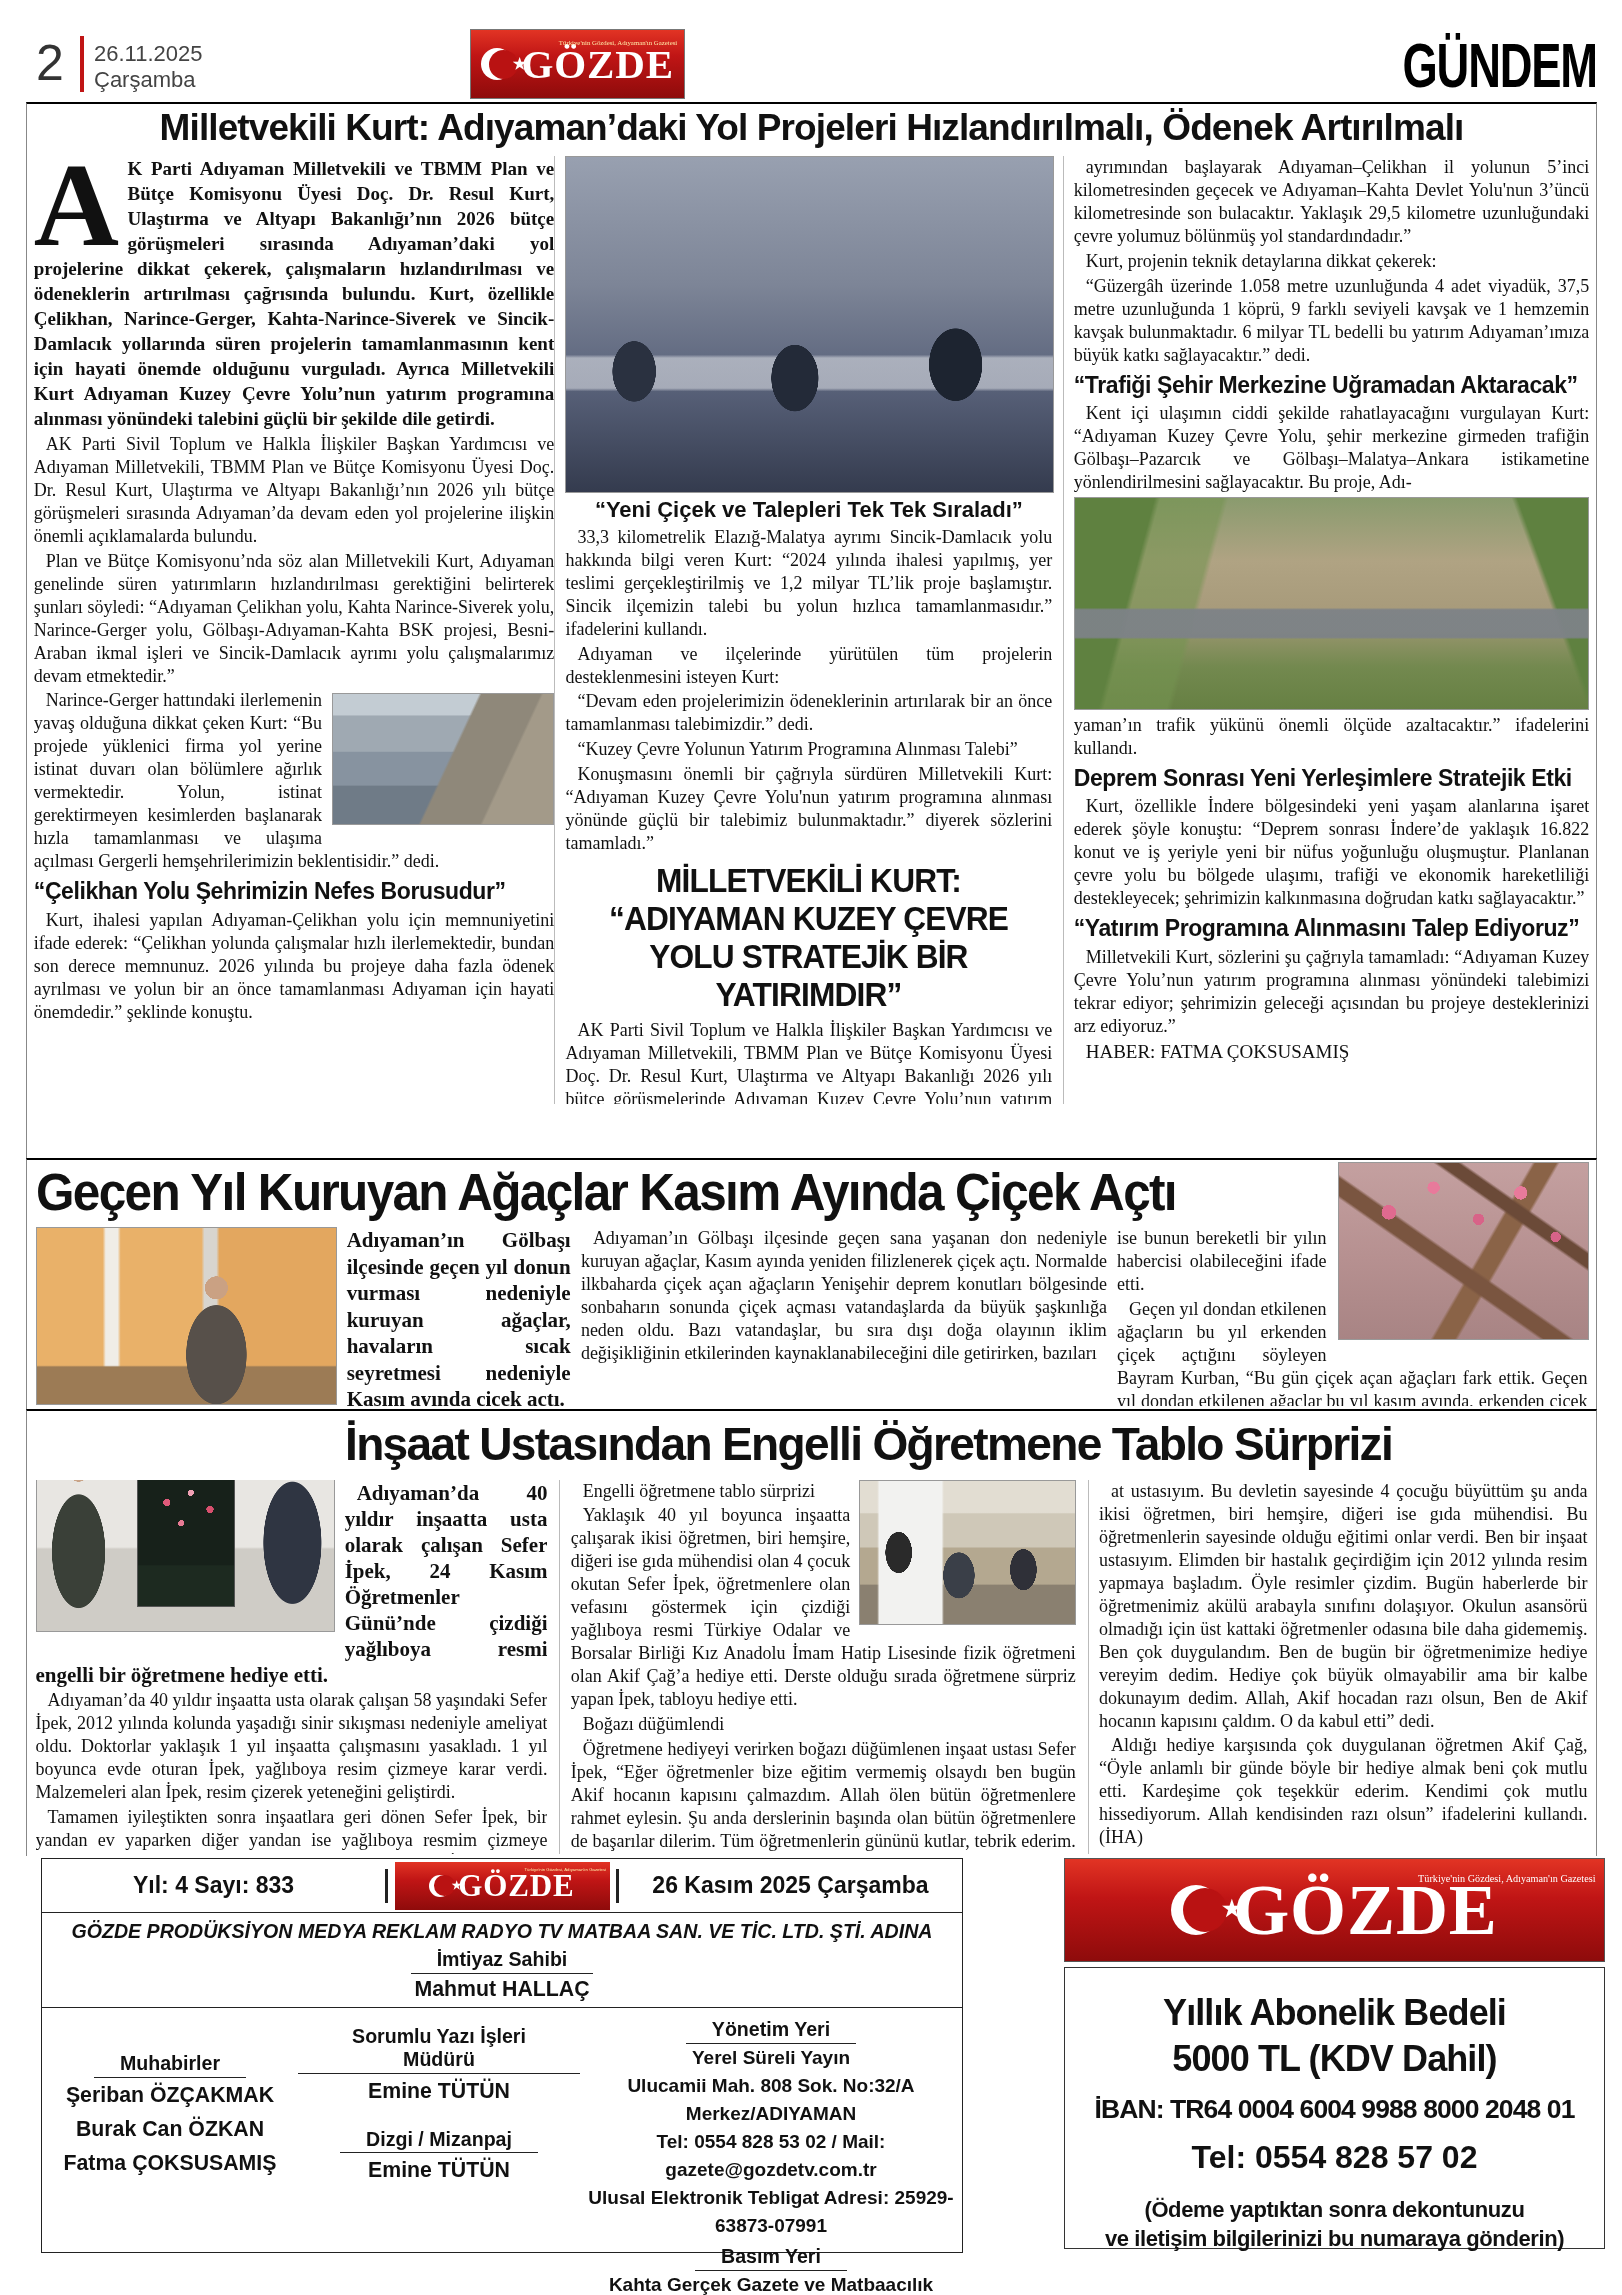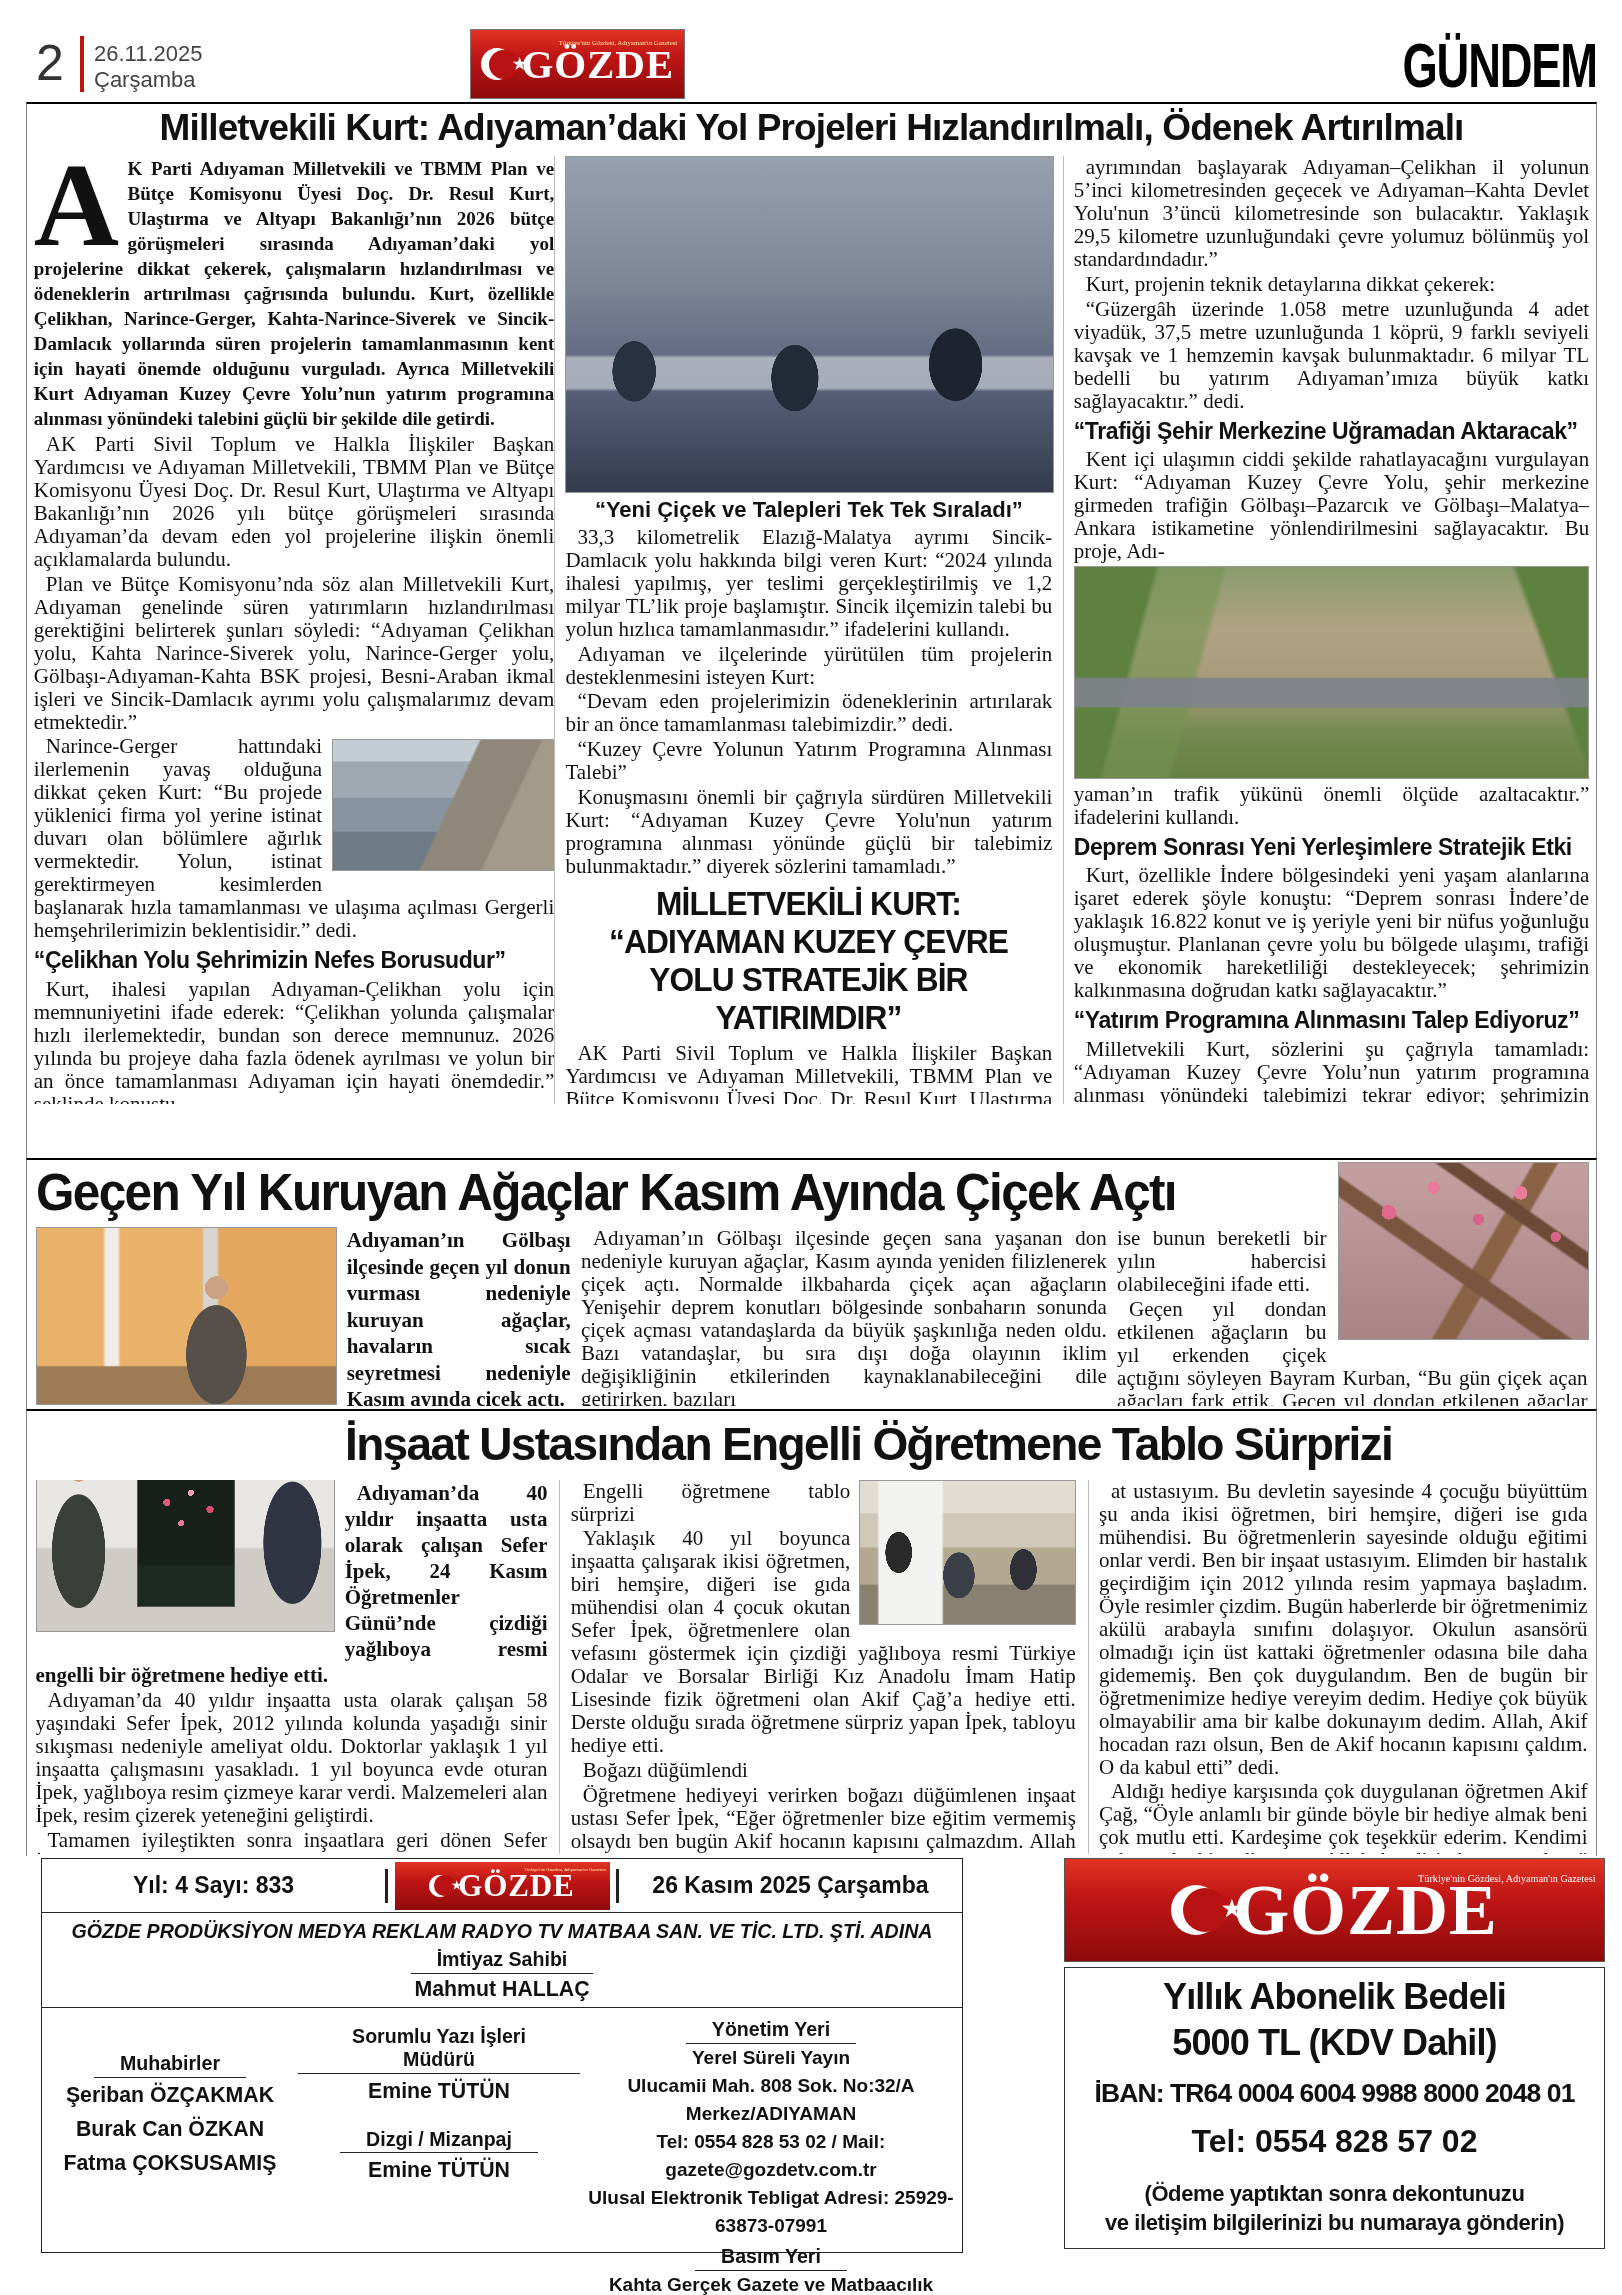--- a/index.html
+++ b/index.html
@@ -29,7 +29,7 @@
   .c1{width:528px;}
   .c2{width:494px;border-left:0.9px solid #bbb;border-right:0.9px solid #bbb;padding:0 10.2px;}
   .c3{width:523px;padding-left:10.2px;}
-  .body-p{font-size:21px;line-height:23px;text-align:justify;margin:0 0 1.7px 0;text-indent:12px;}
+  .body-p{font-size:18px;line-height:23px;text-align:justify;margin:0 0 1.7px 0;text-indent:12px;}
   .noindent{text-indent:0;}
   .dropcap{float:left;font-size:118px;line-height:89px;font-weight:bold;padding:5.1px 8.5px 0 0;font-family:"Liberation Serif",serif;}
   .lead{font-size:19px;line-height:25px;font-weight:600;}

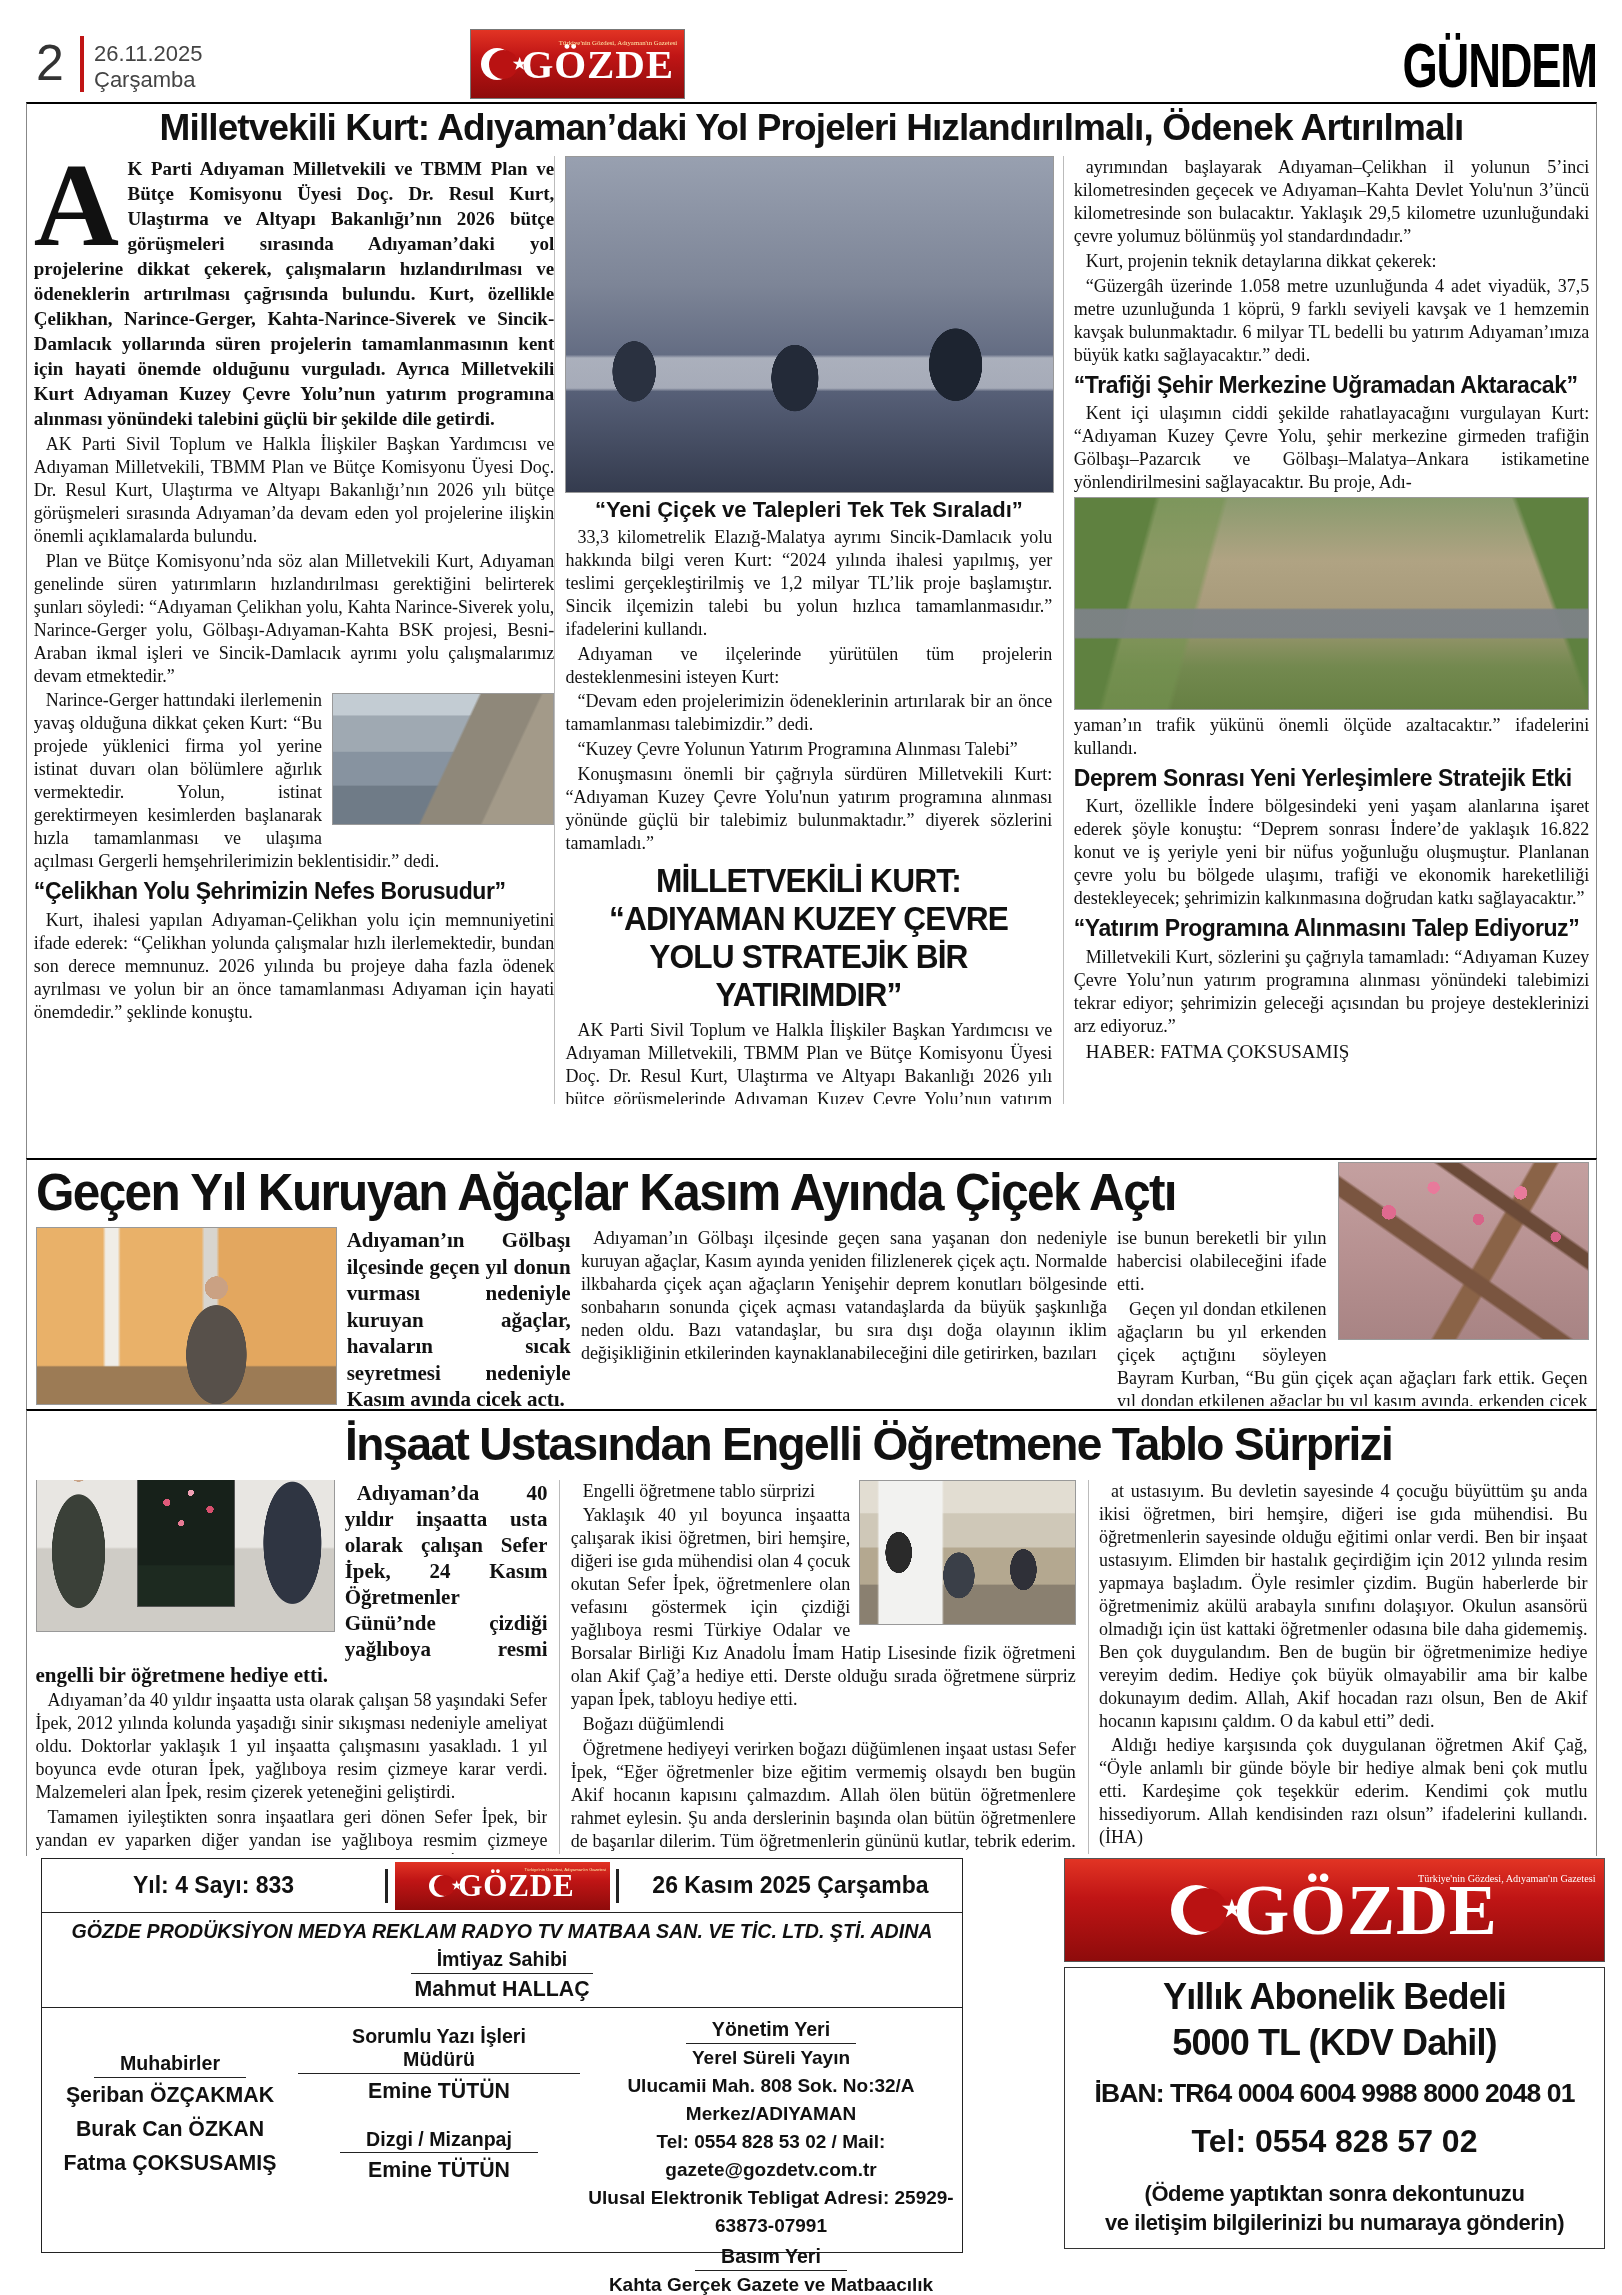--- a/index.html
+++ b/index.html
@@ -129,7 +129,7 @@
   .banner .crescent i{left:12px;top:2.6px;width:44px;height:44px;background:#b91212;}
   .banner .crescent b{right:-20.5px;top:11px;font-size:22px;}
   .banner .logotag{font-size:10.2px;top:13.7px;right:8.5px;color:#fff;}
-  .subbox{border:1.7px solid #333;margin-top:5.1px;height:282px;box-sizing:border-box;text-align:center;font-family:"Liberation Sans",sans-serif;font-weight:bold;padding-top:6px;}
+  .subbox{border:1.7px solid #333;margin-top:5.1px;height:282px;box-sizing:border-box;text-align:center;font-family:"Liberation Sans",sans-serif;font-weight:bold;padding-top:22px;}
   .sub1{font-size:36px;line-height:46px;letter-spacing:-0.9px;}
   .iban{font-size:26.5px;margin-top:12px;letter-spacing:-0.9px;}
   .tel{font-size:32px;margin-top:13.7px;}

